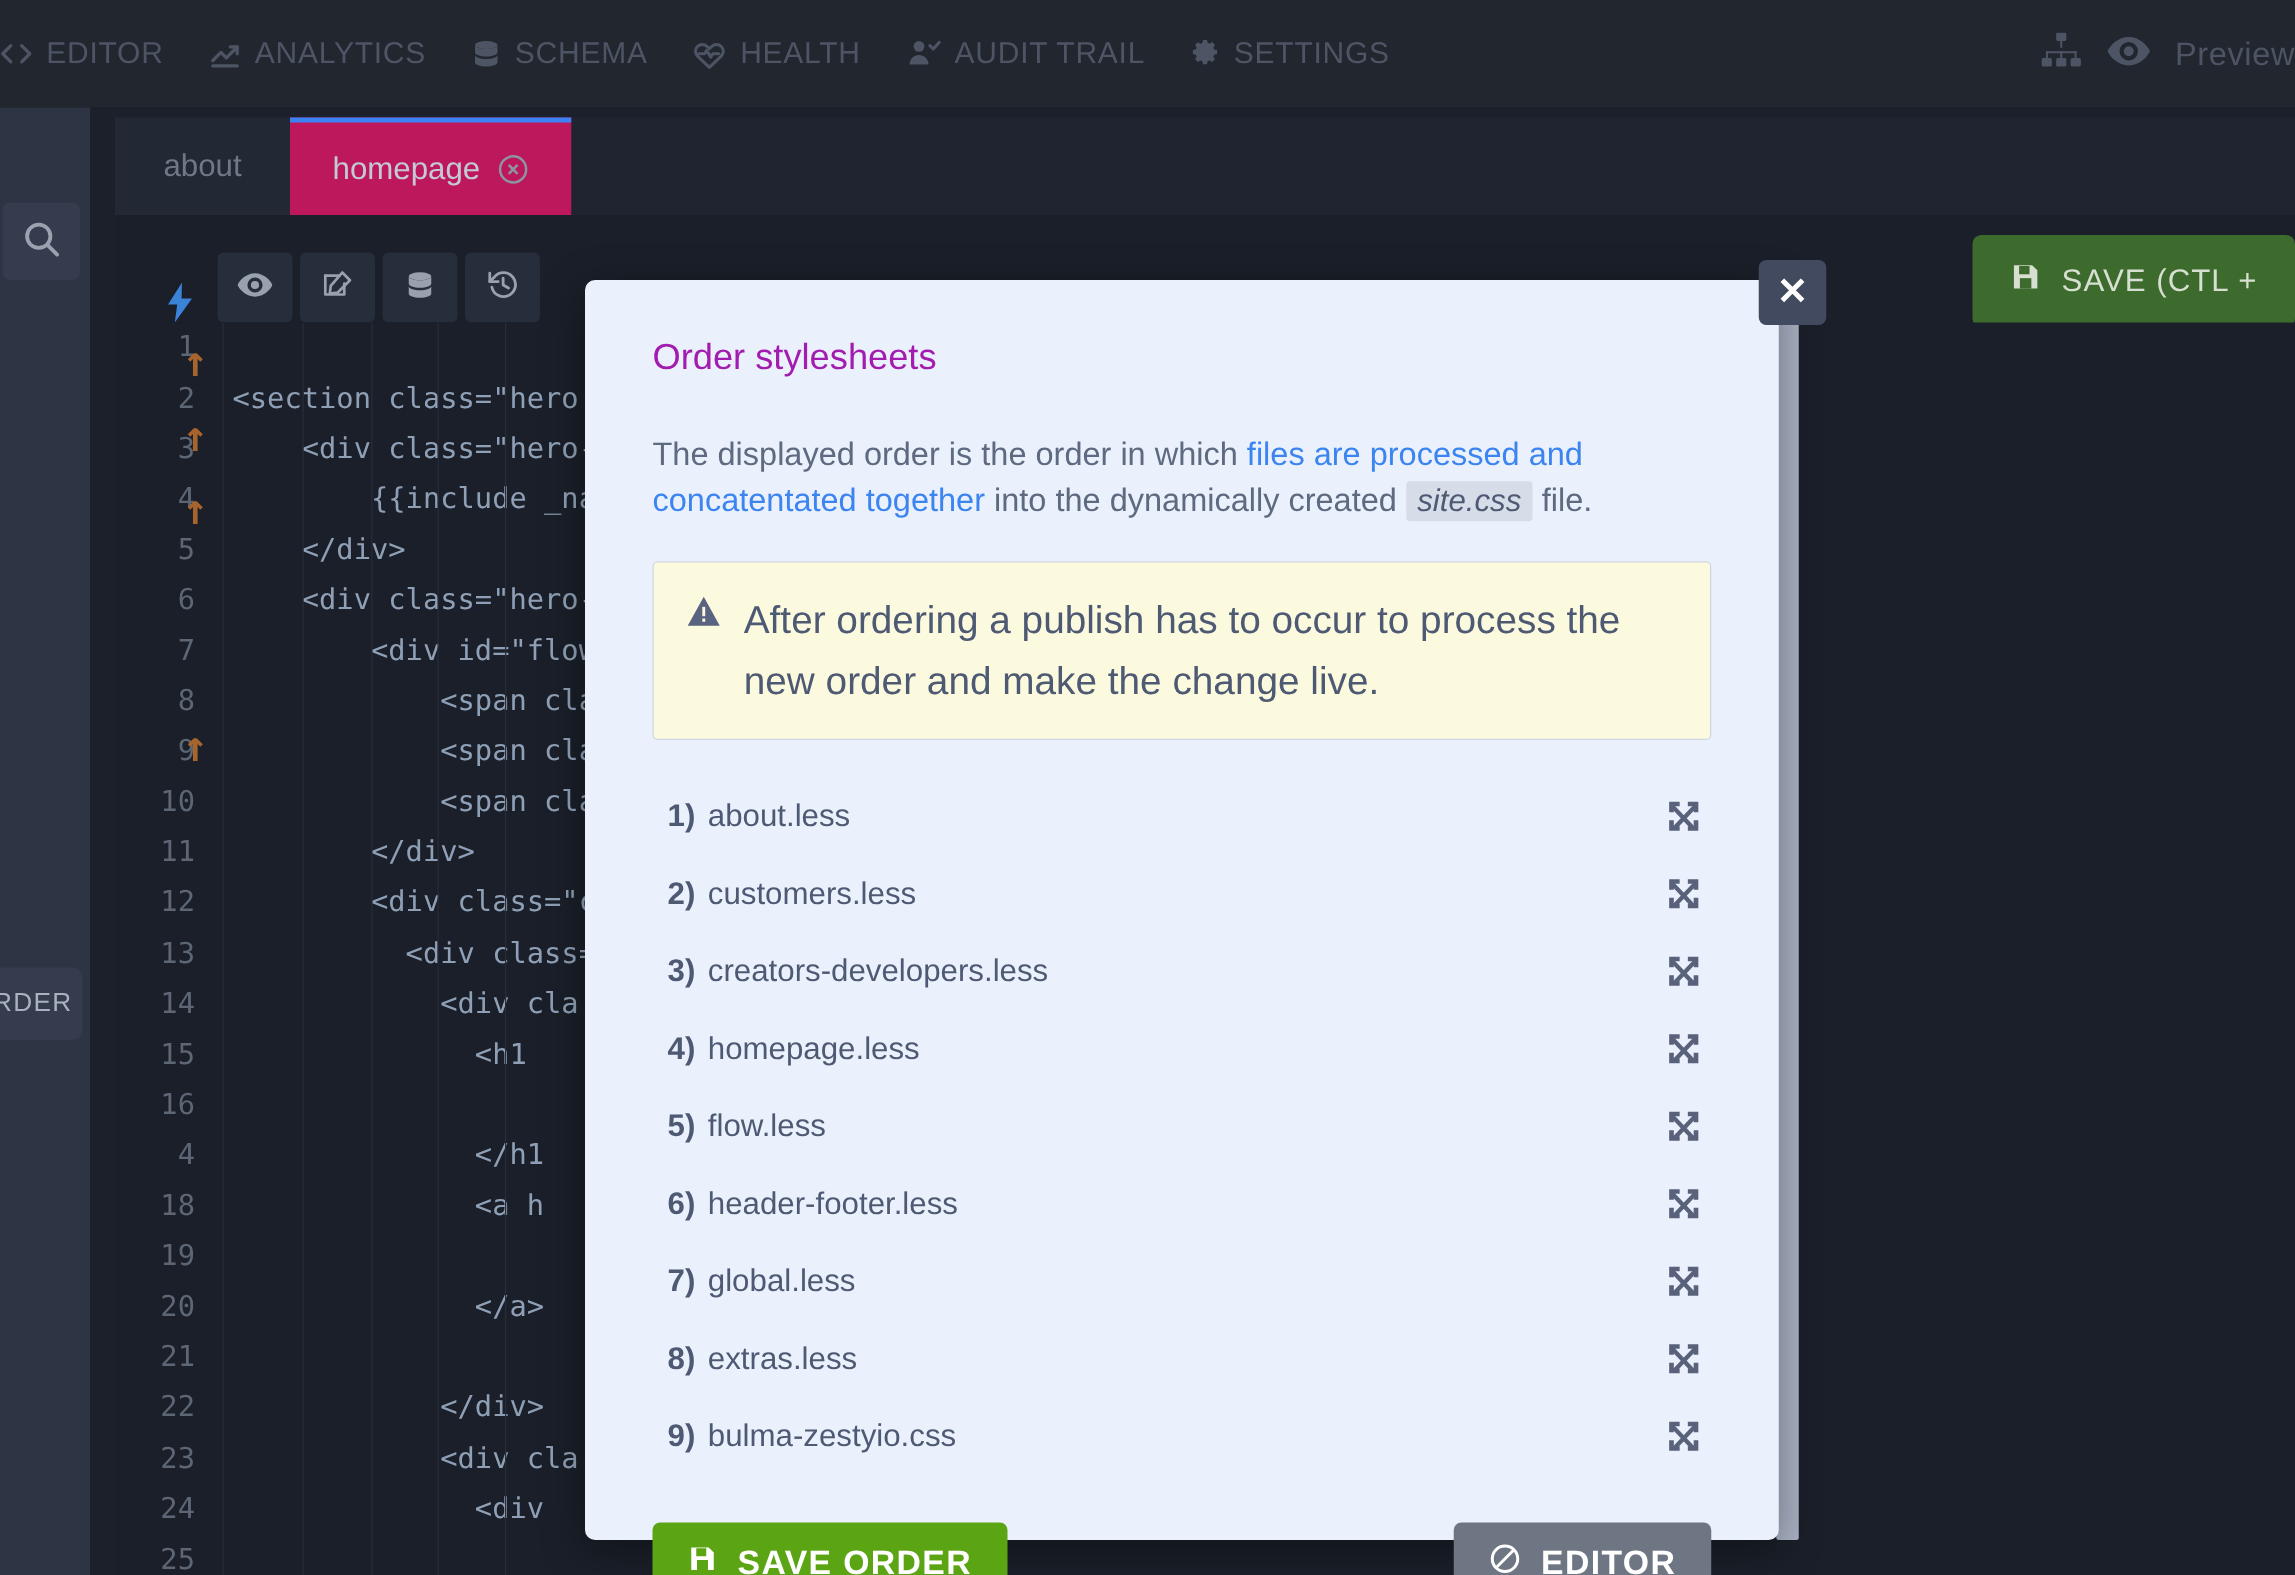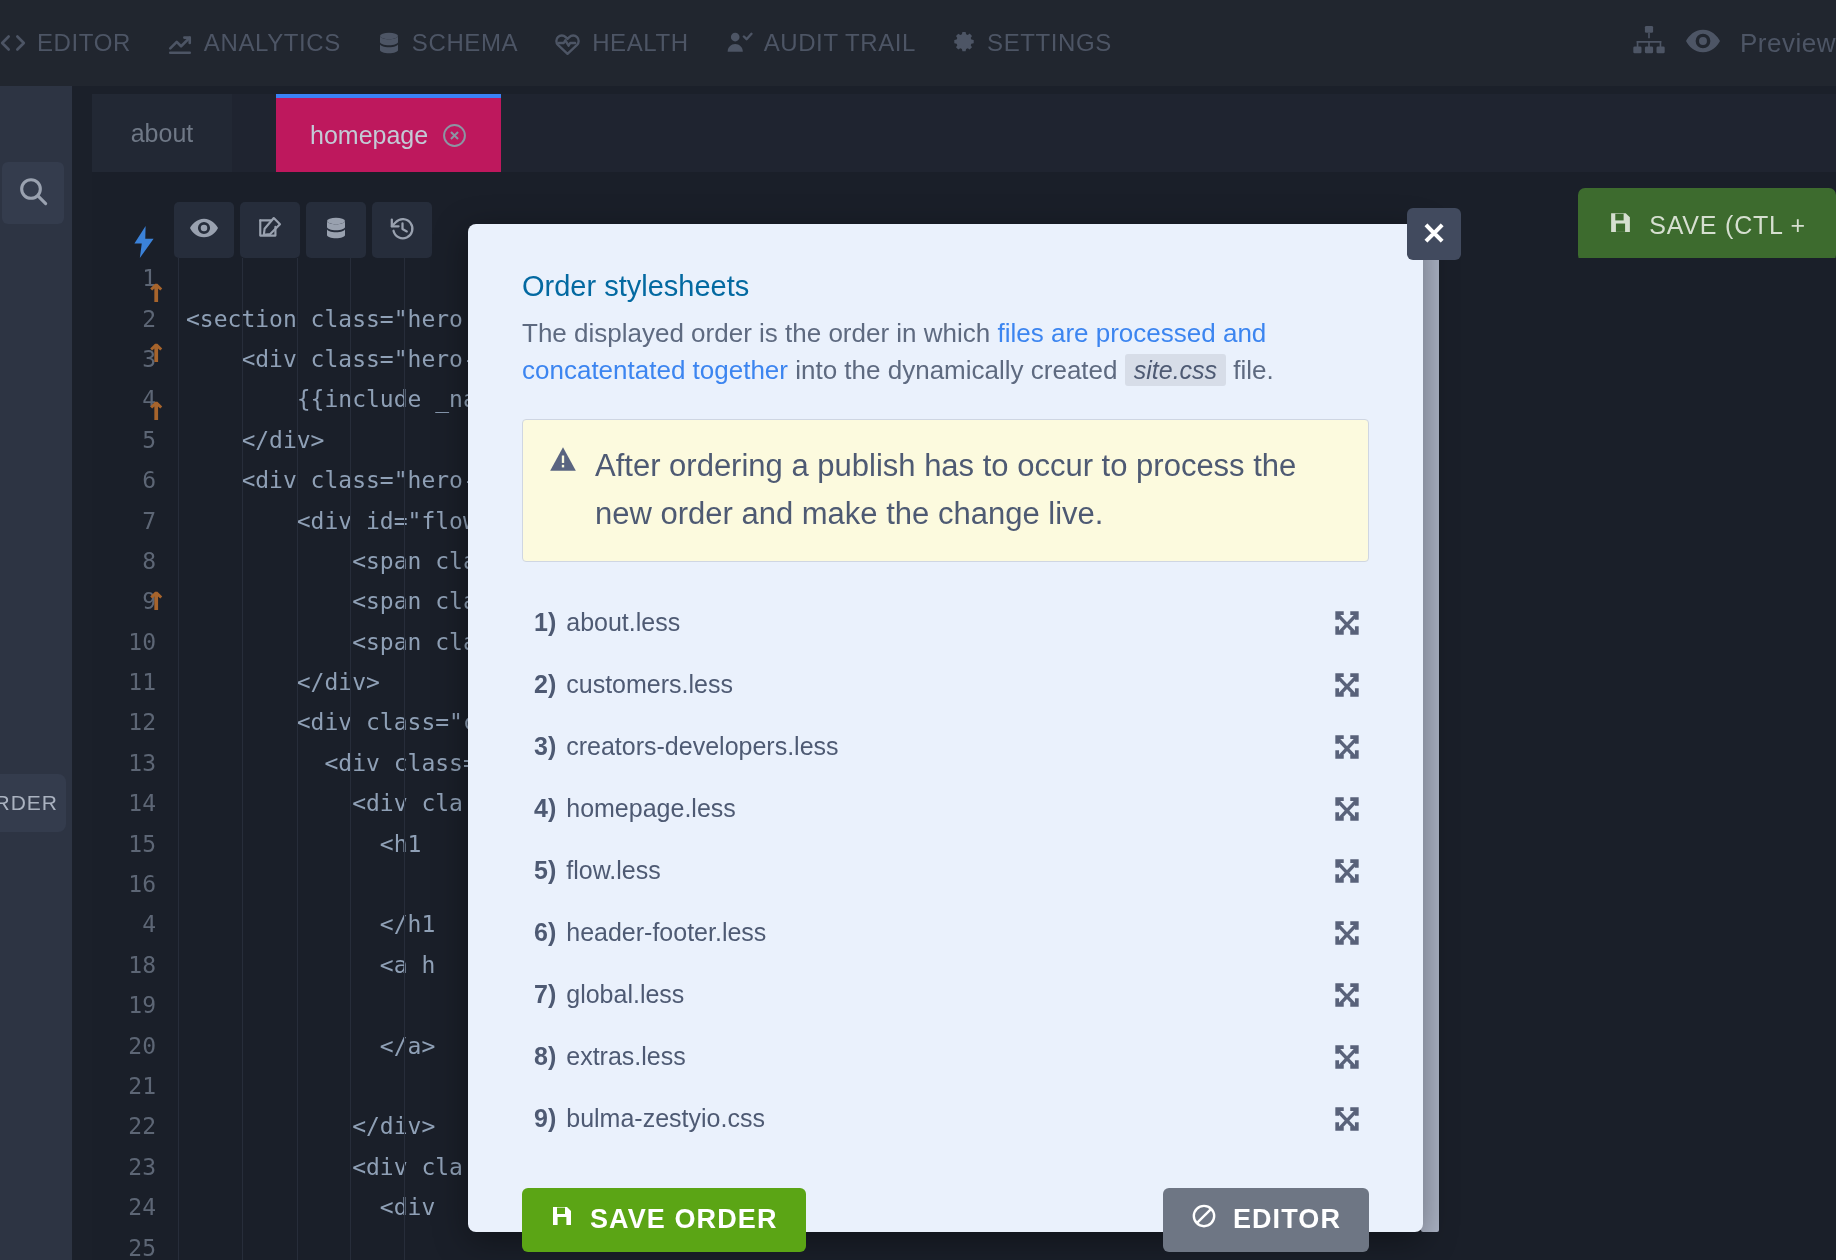--- a/index.html
+++ b/index.html
@@ -61,7 +61,7 @@
   .tabstrip {
     position: absolute; left: 92px; top: 8px; width: 1744px; height: 78px;
     background: #1f2430;
-    display: flex; align-items: stretch; gap: 44px;
+    display: flex; align-items: stretch;
   }
   .tab {
     display: flex; align-items: center; justify-content: center;

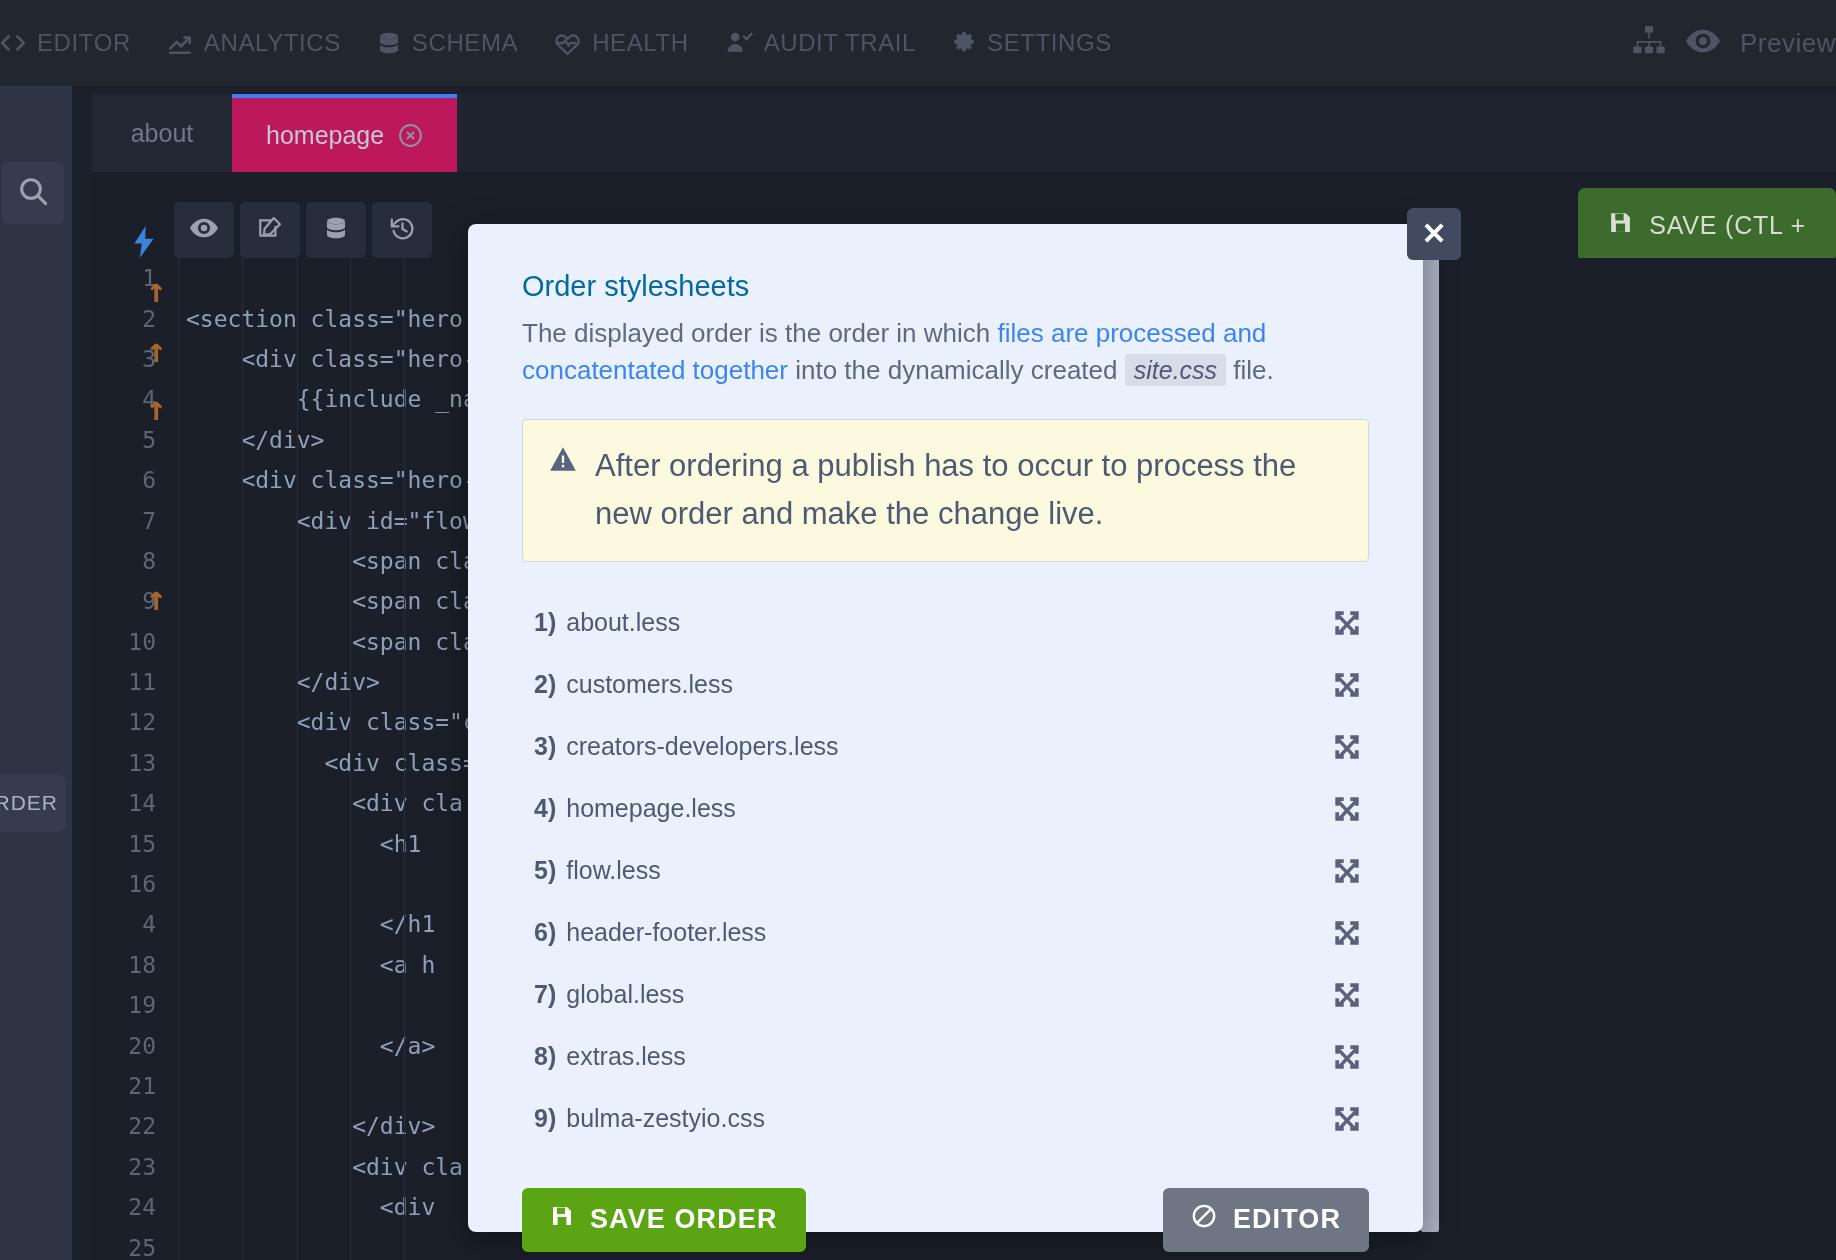--- a/index.html
+++ b/index.html
@@ -138,7 +138,7 @@
   }
   .modal-body { padding: 46px 54px 0 54px; }
   .modal-title {
-    color: #0369a1; font-size: 29px; font-weight: 400; margin-bottom: 12px;
+    color: #a21caf; font-size: 29px; font-weight: 400; margin-bottom: 42px;
   }
   .modal-desc {
     color: #5e6a80; font-size: 26px; line-height: 1.42; margin-bottom: 30px;

